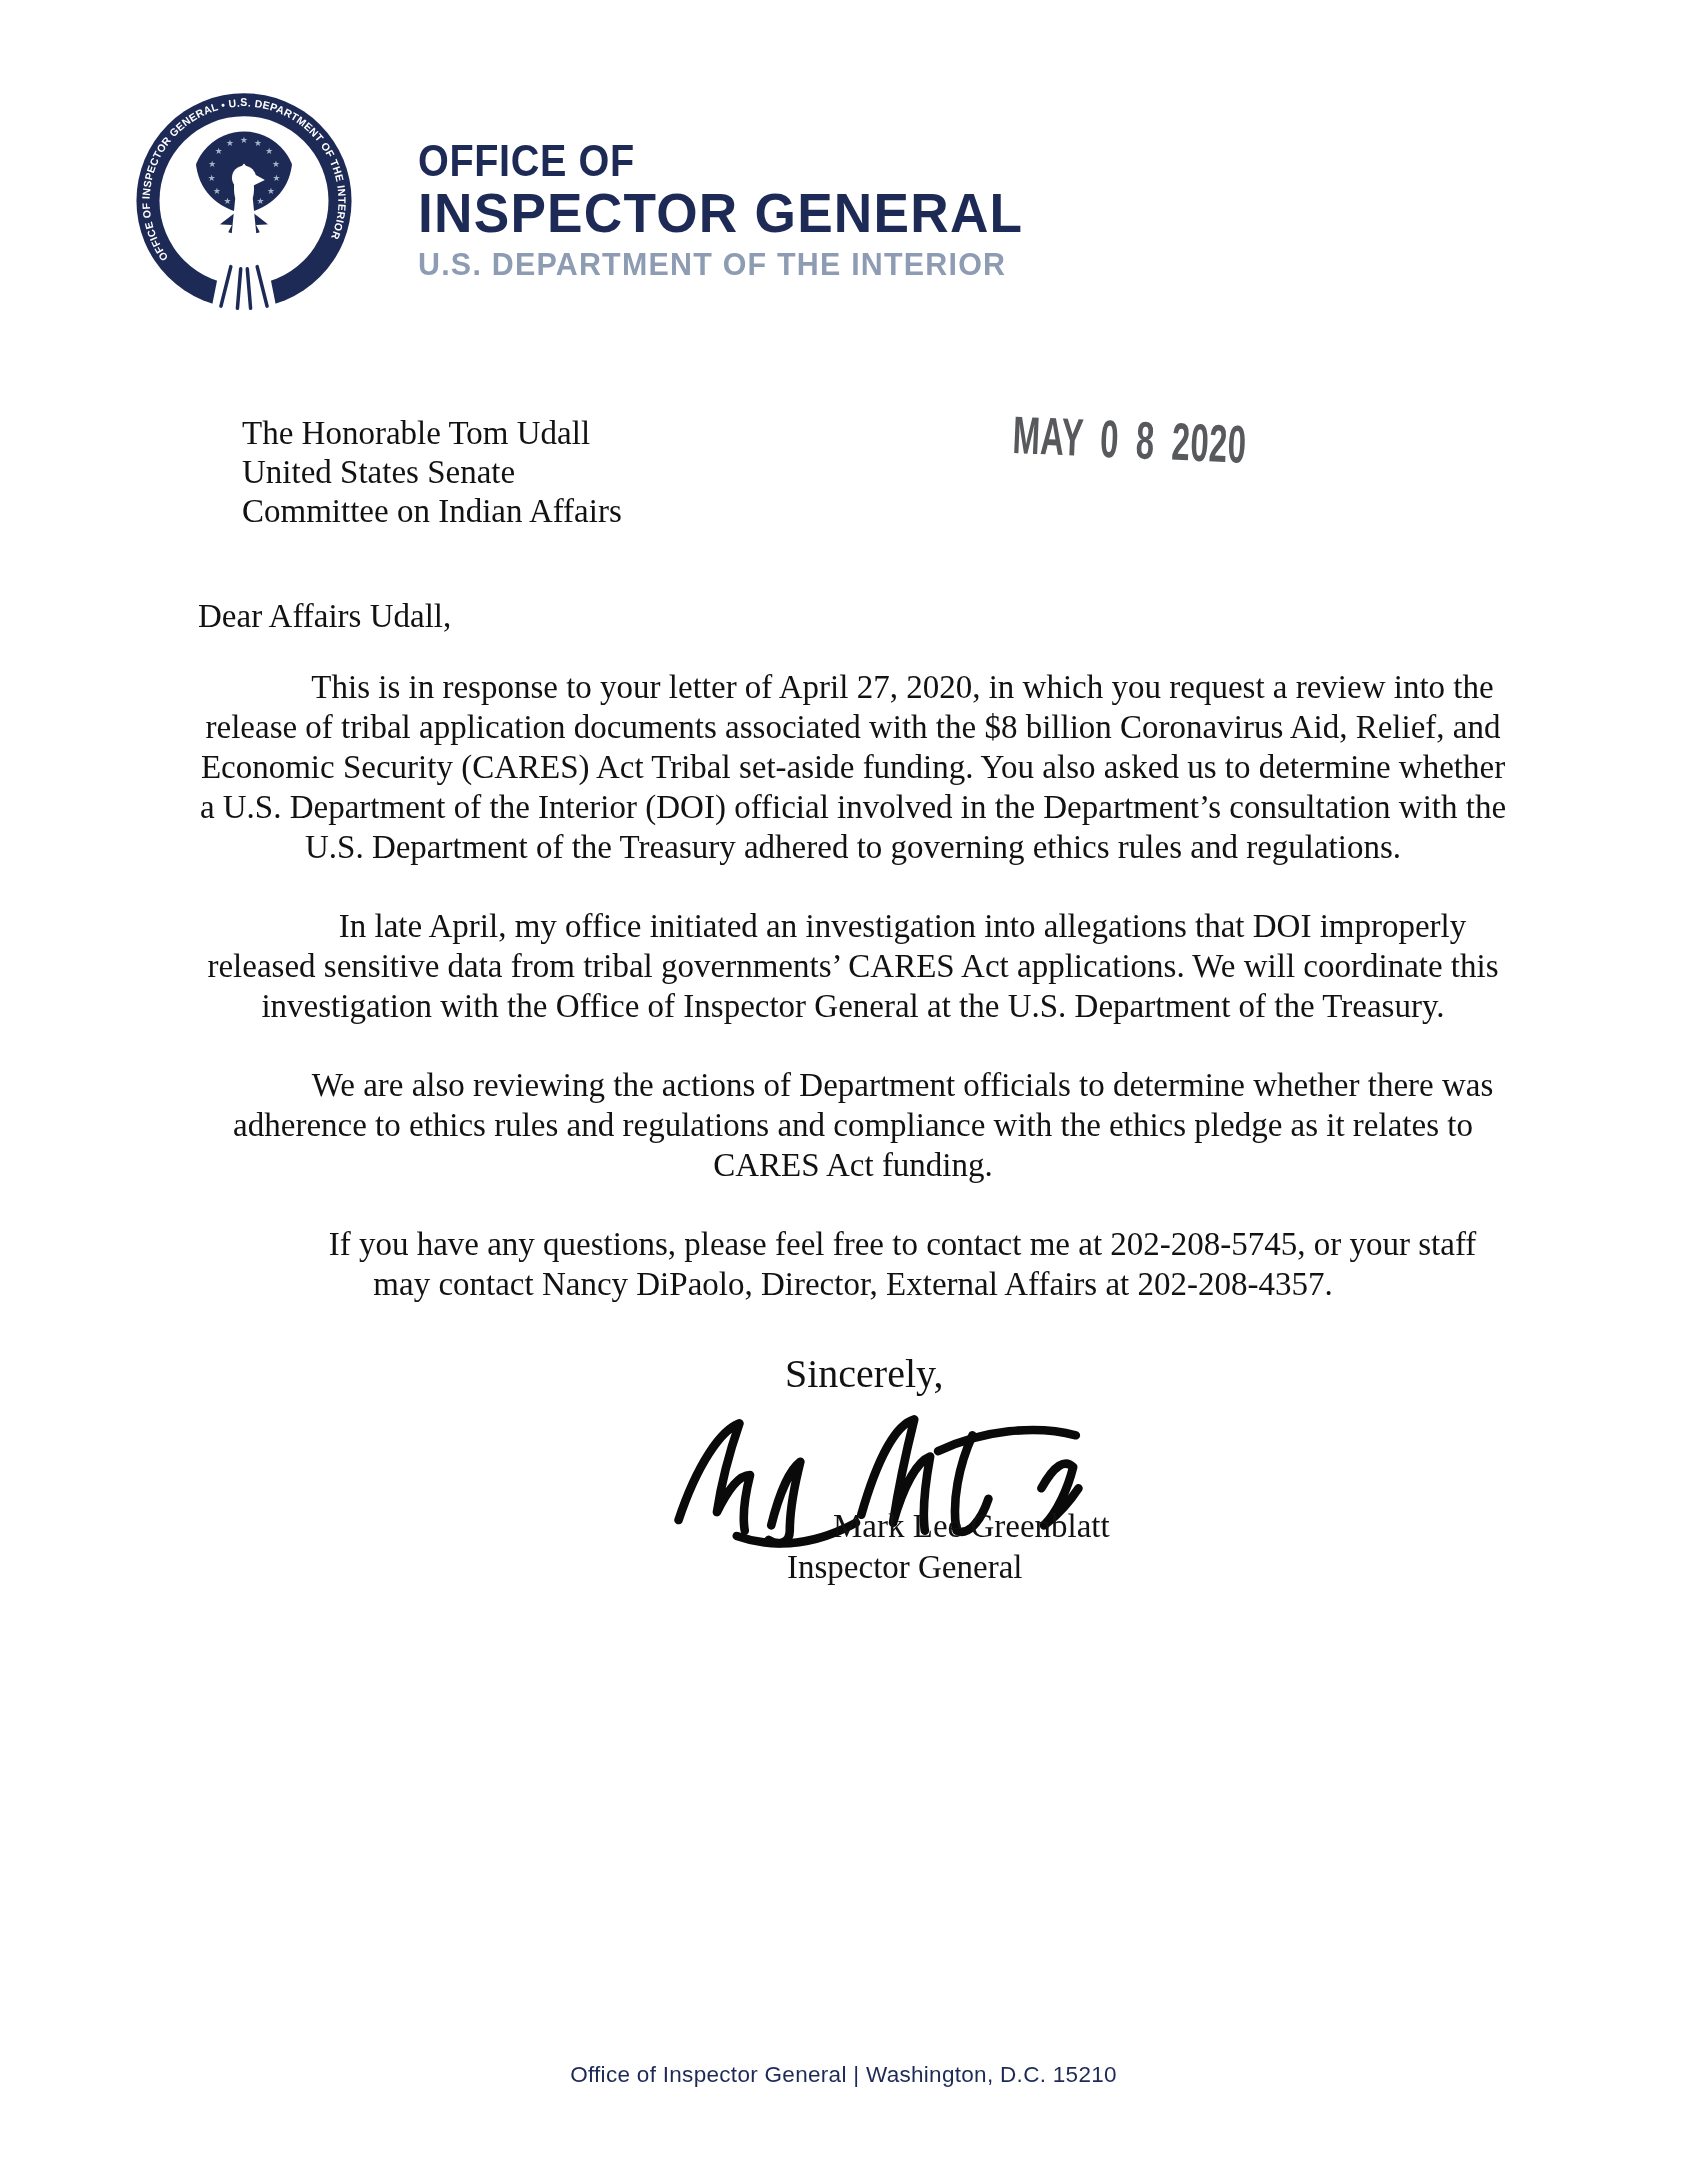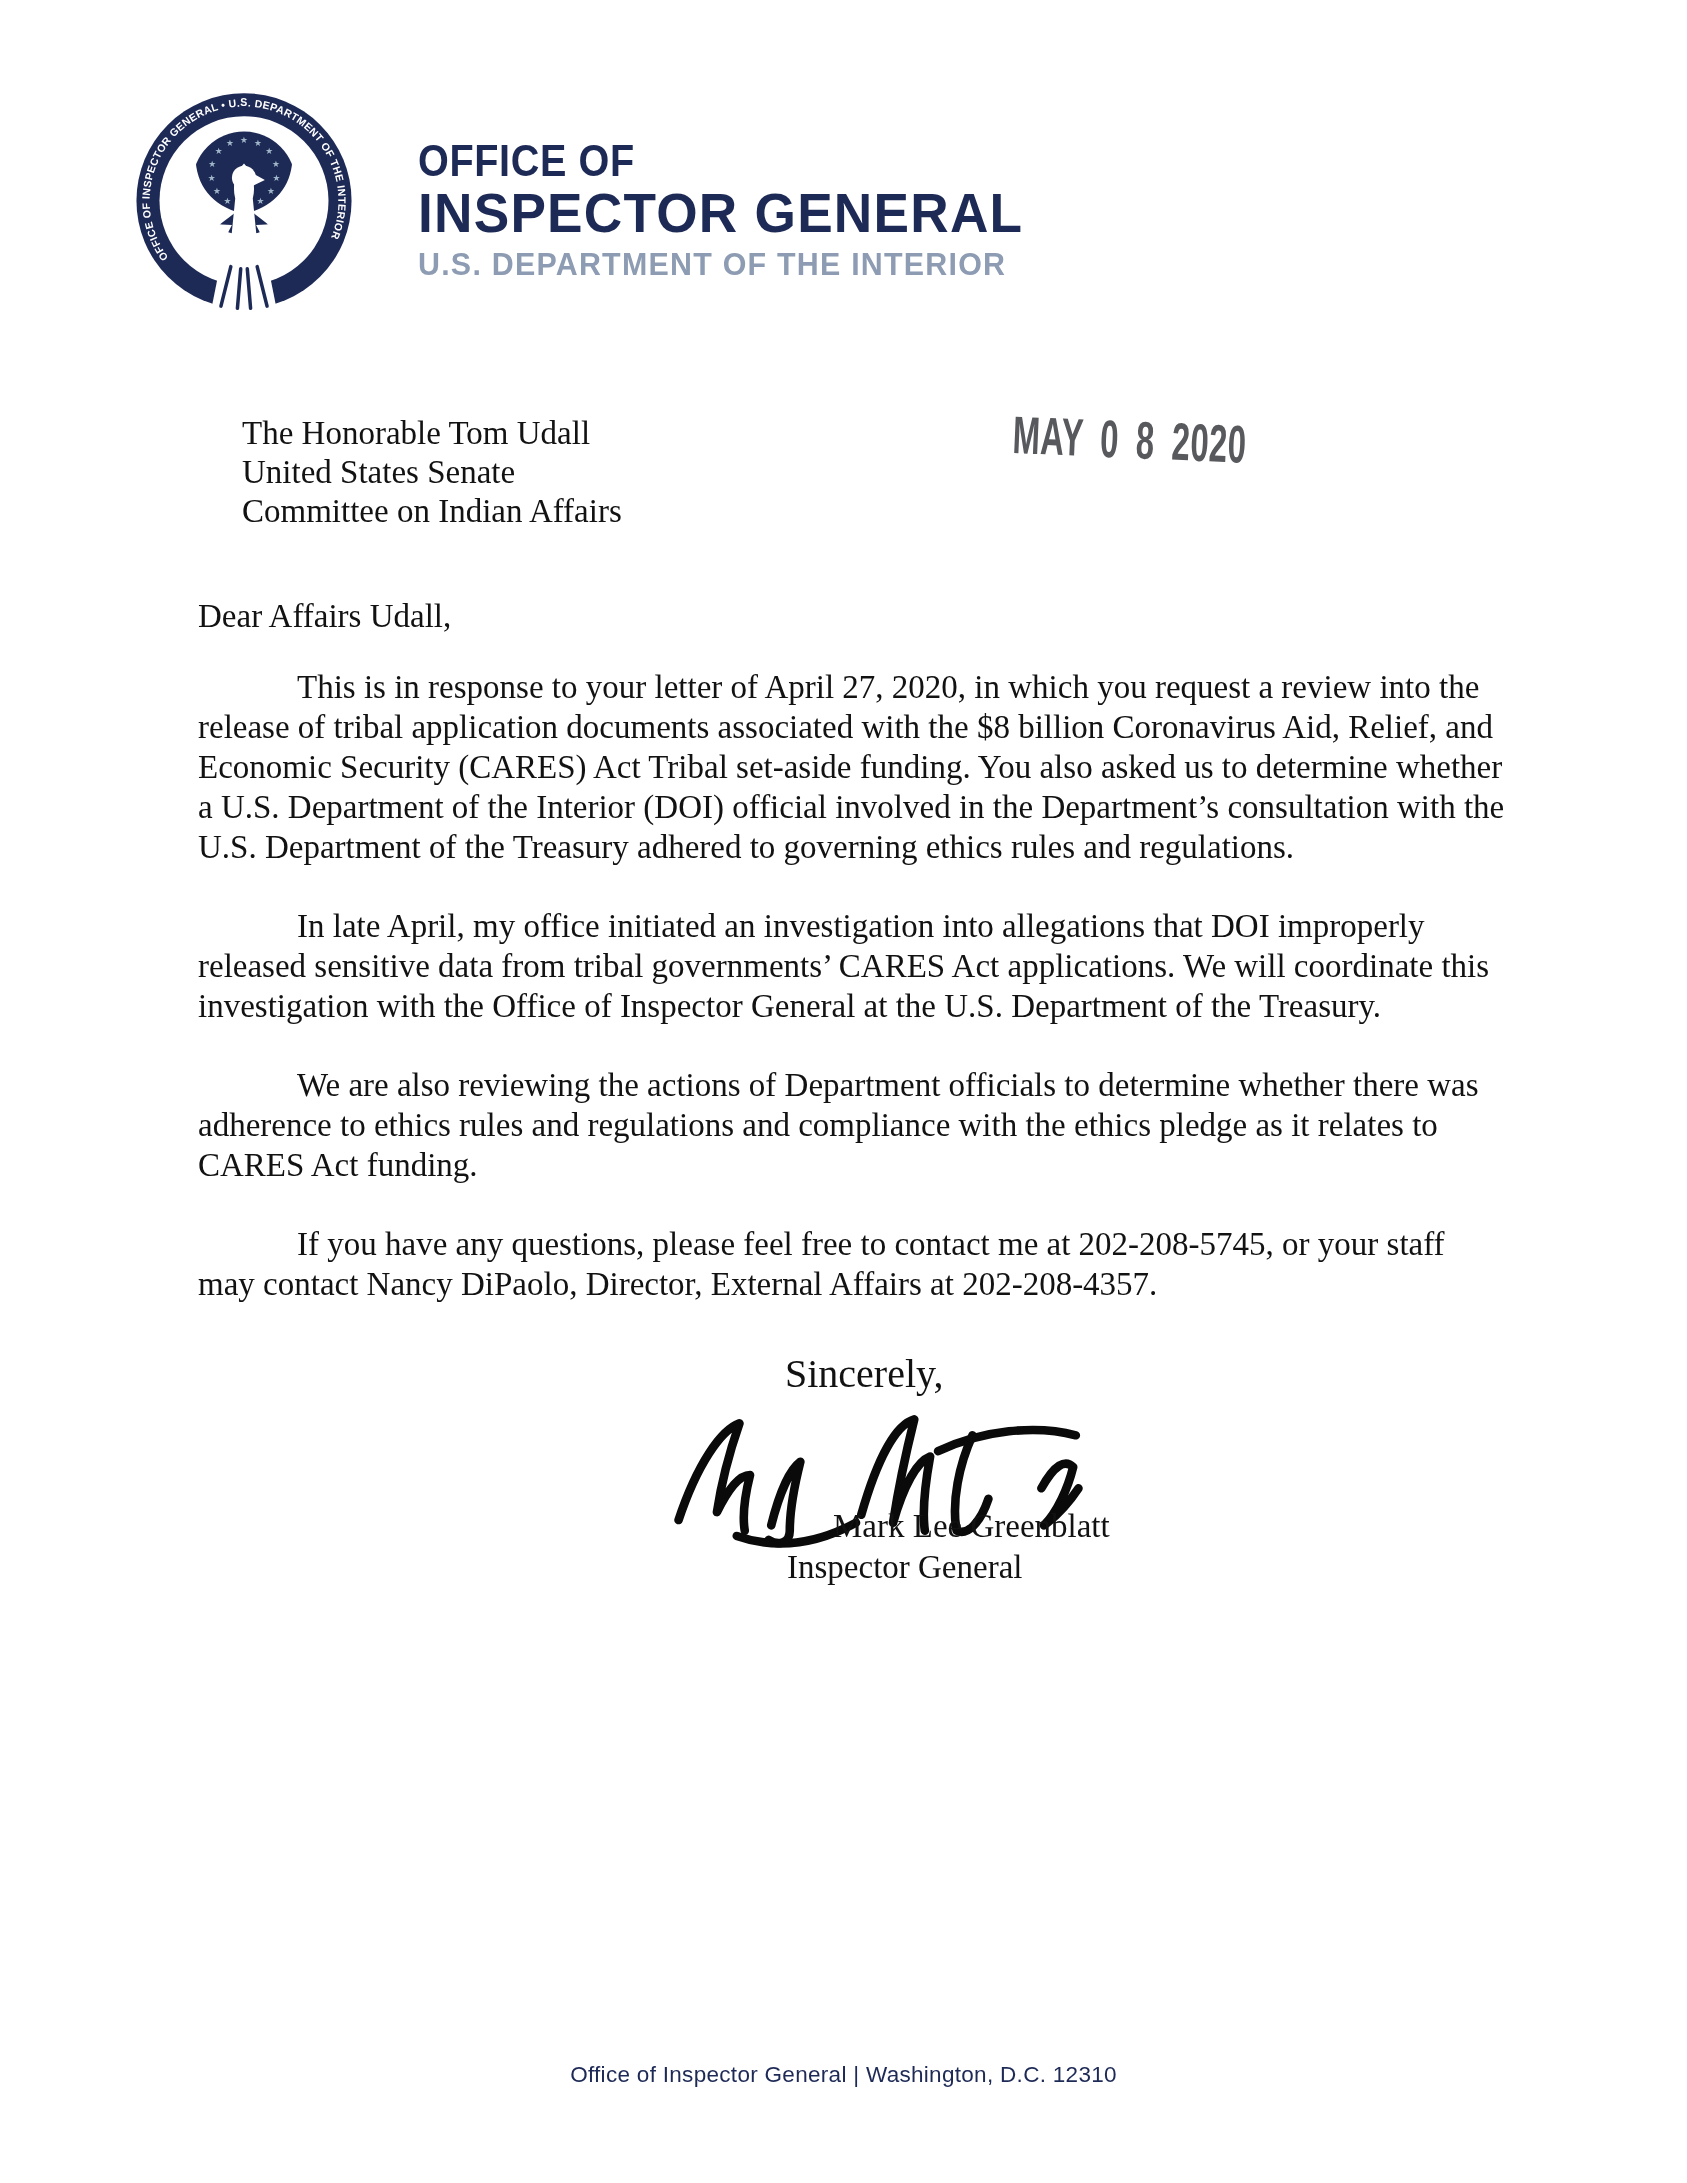--- a/index.html
+++ b/index.html
@@ -41,7 +41,7 @@
   .letter-body{position:absolute;left:198px;top:667px;width:1310px;}
   .letter-body p{
     margin:0 0 39px 0;font-size:33px;line-height:40px;
-    text-indent:99px;text-align:left;
+    text-indent:99px;text-align:center;
   }
   .sincerely{position:absolute;left:785px;top:1350px;font-size:40px;}
   .signature{position:absolute;left:660px;top:1403px;width:437px;height:152px;pointer-events:none;}

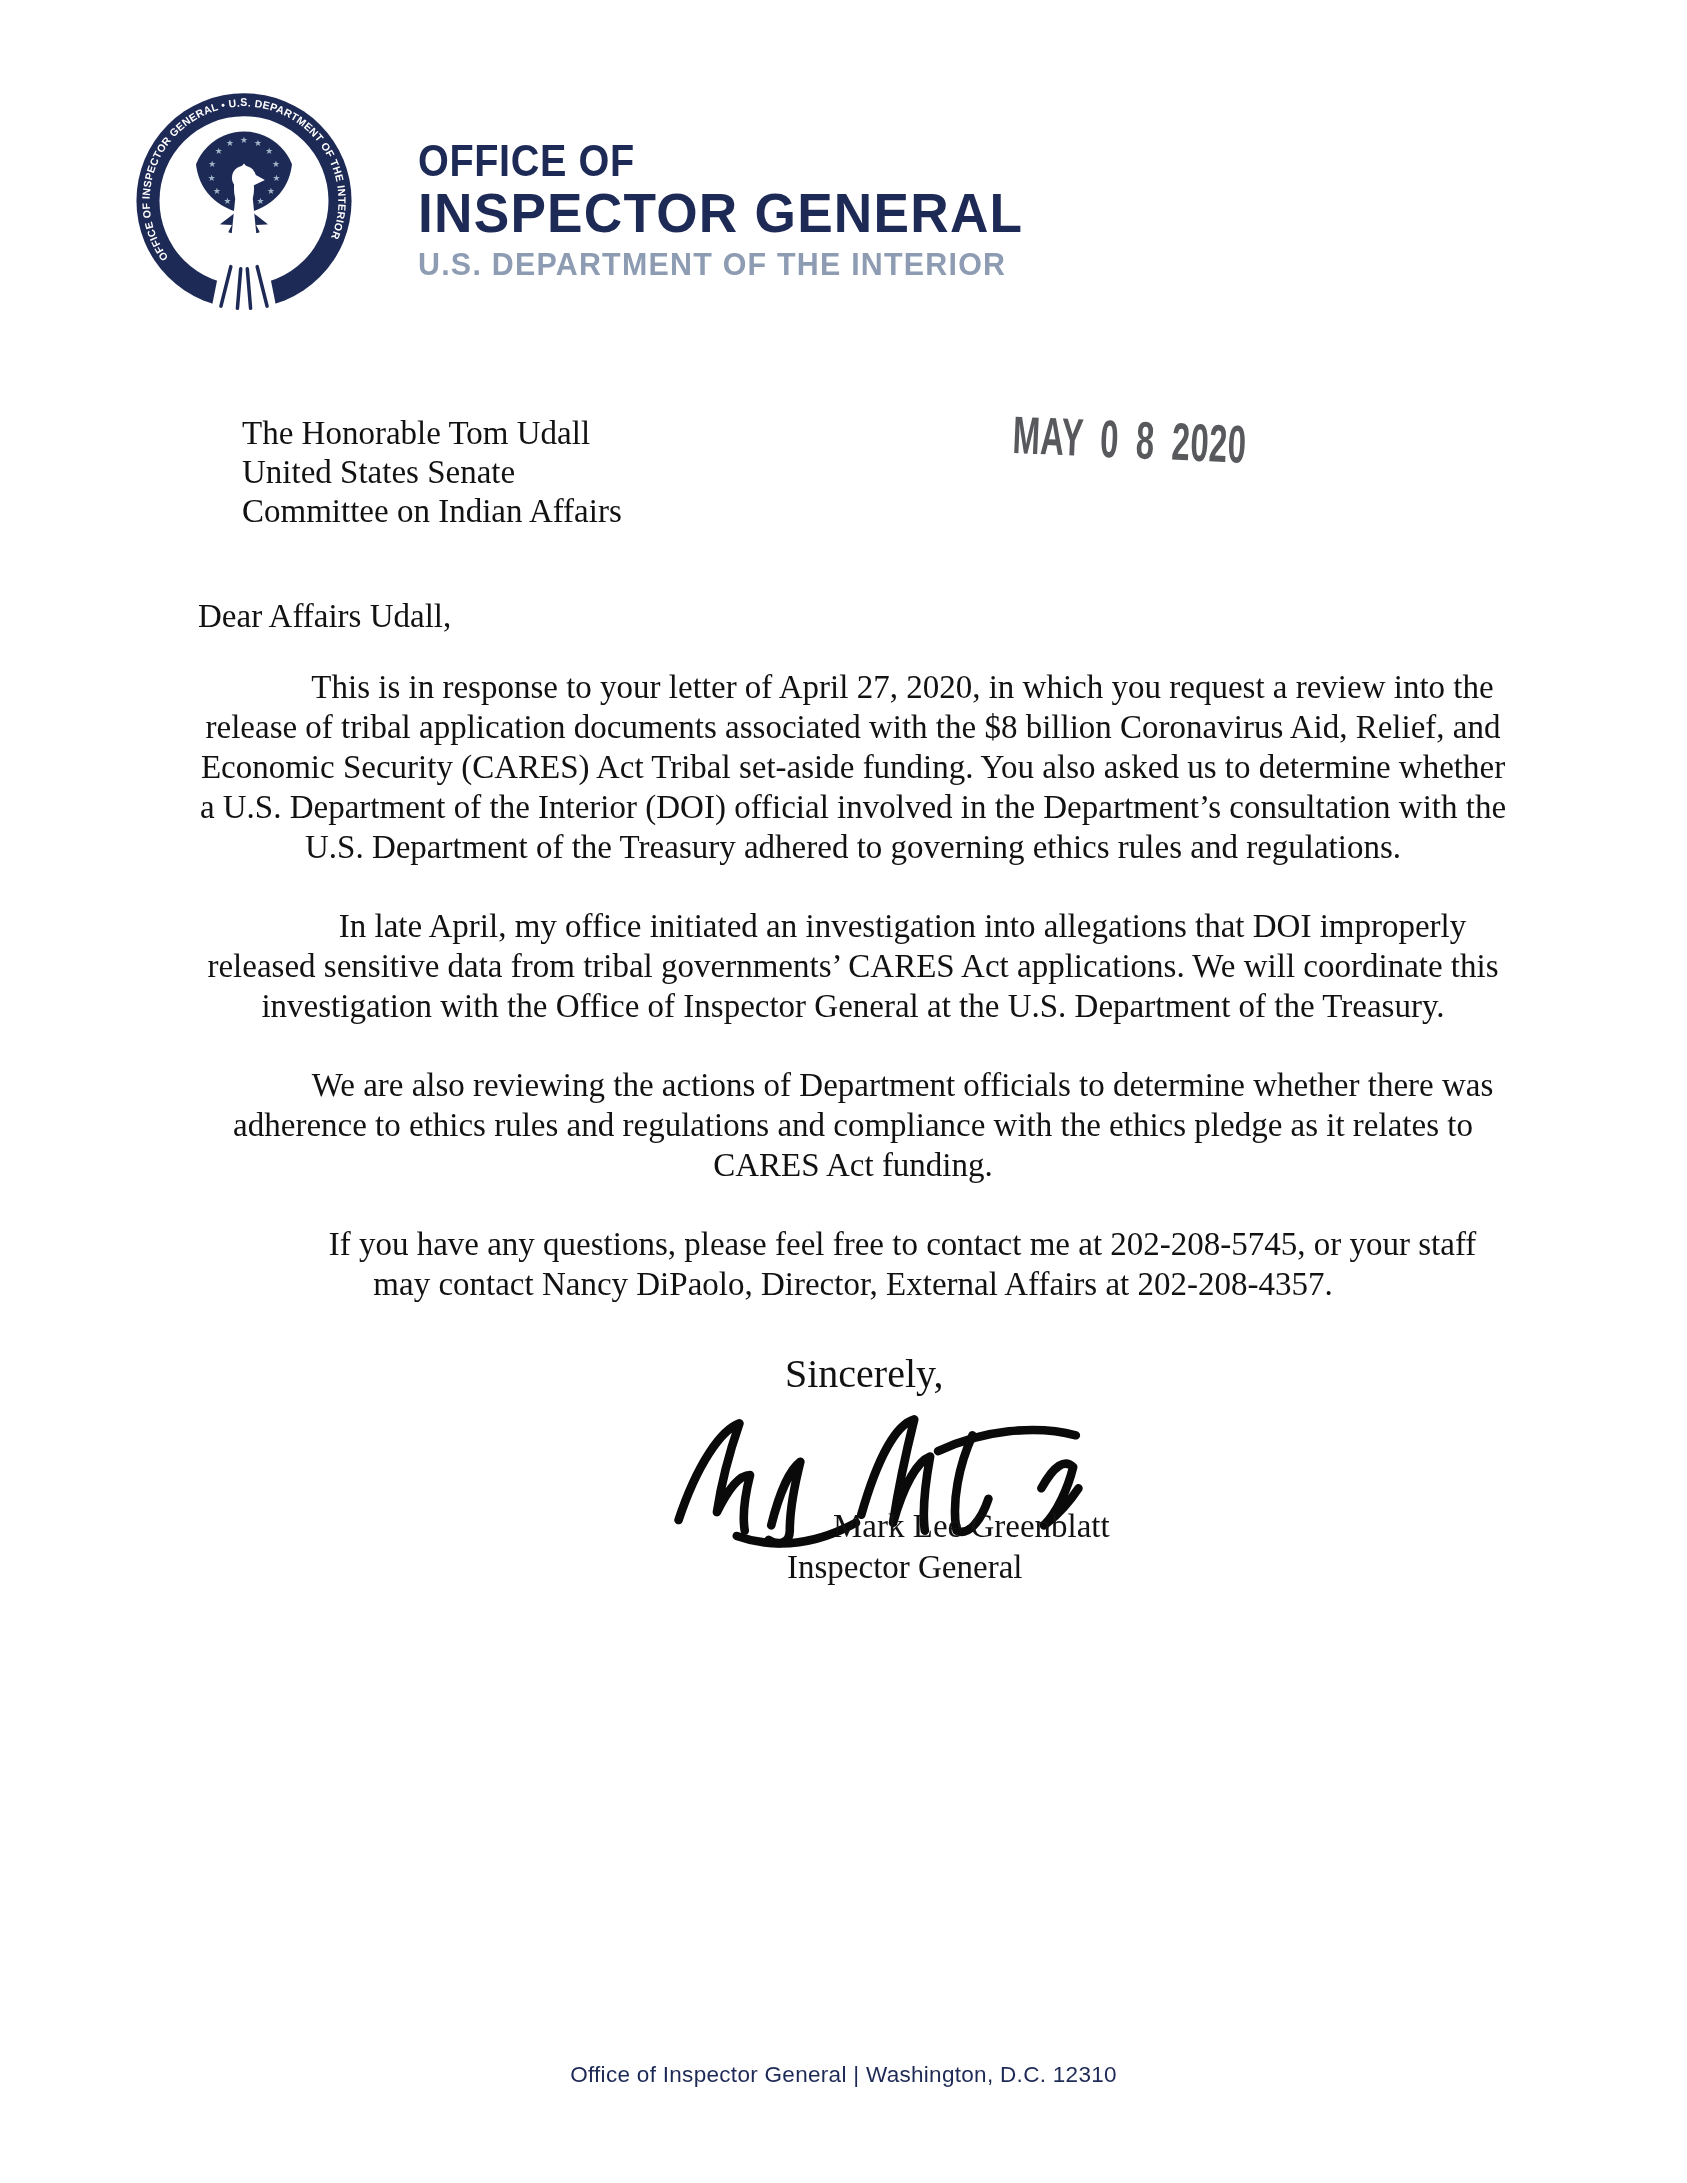--- a/index.html
+++ b/index.html
@@ -147,7 +147,7 @@
   <div class="signer-name">Mark Lee Greenblatt</div>
   <div class="signer-title">Inspector General</div>
 
-  <div class="footer">Office of Inspector General | Washington, D.C. 12310</div>
+  <div class="footer">Office of Inspector General | Washington, D.C. 15210</div>
 
 </div>
 

